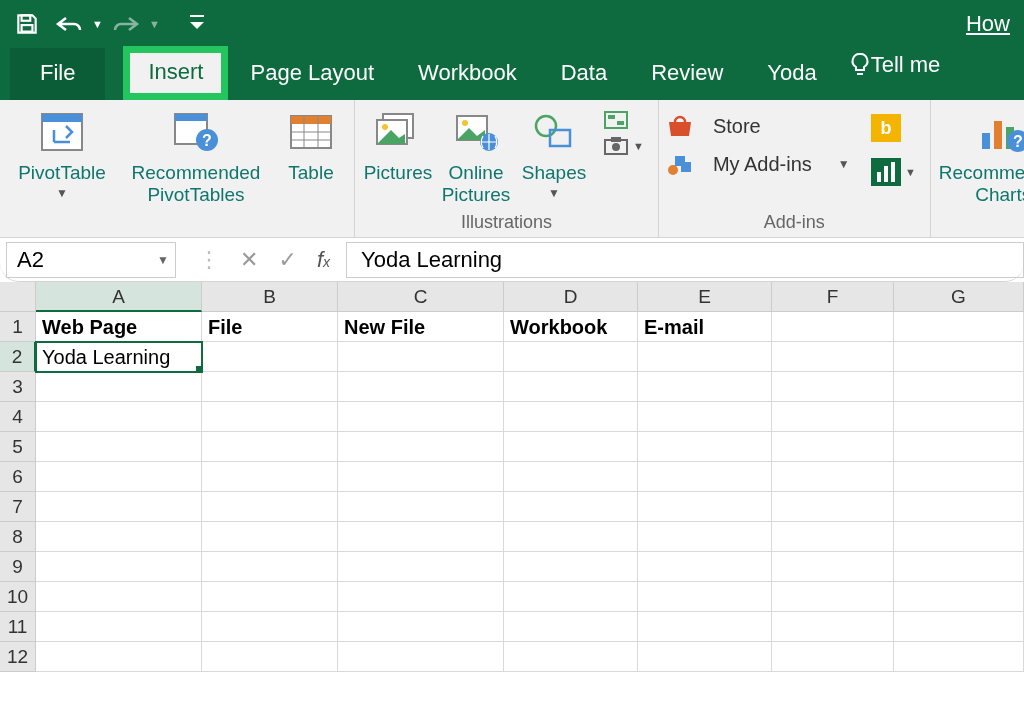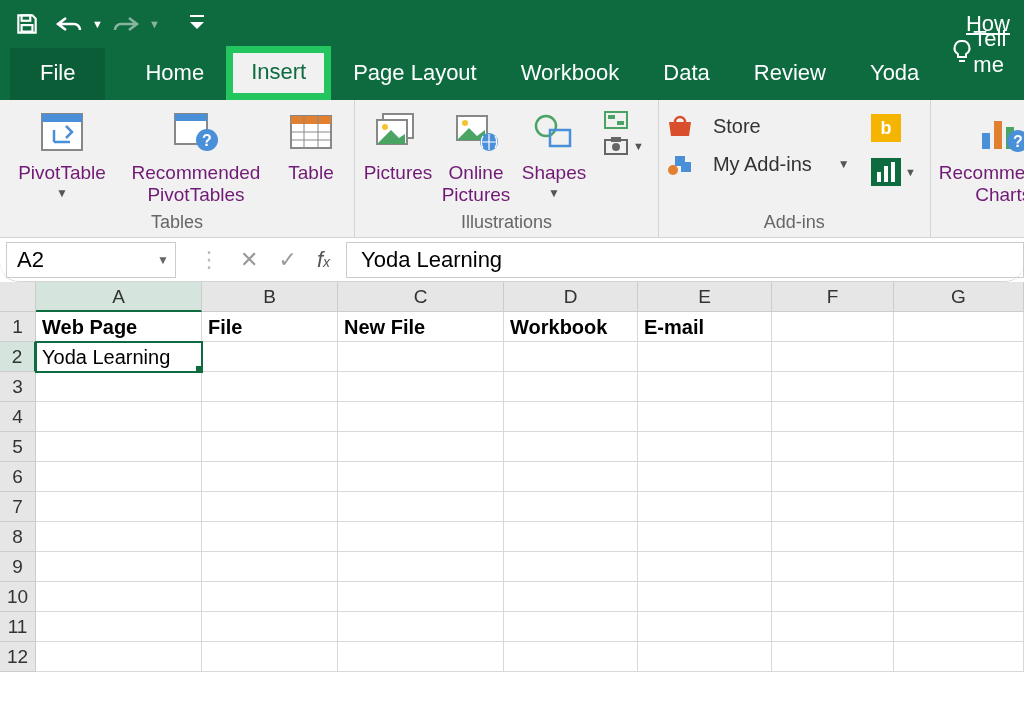--- a/index.html
+++ b/index.html
@@ -91,7 +91,6 @@
 
 <div class="tabbar">
   <div class="tab file-tab">File</div>
-  <div class="tab">Home</div>
   <div class="tab active highlight-insert">Insert</div>
   <div class="tab">Page Layout</div>
   <div class="tab">Workbook</div>

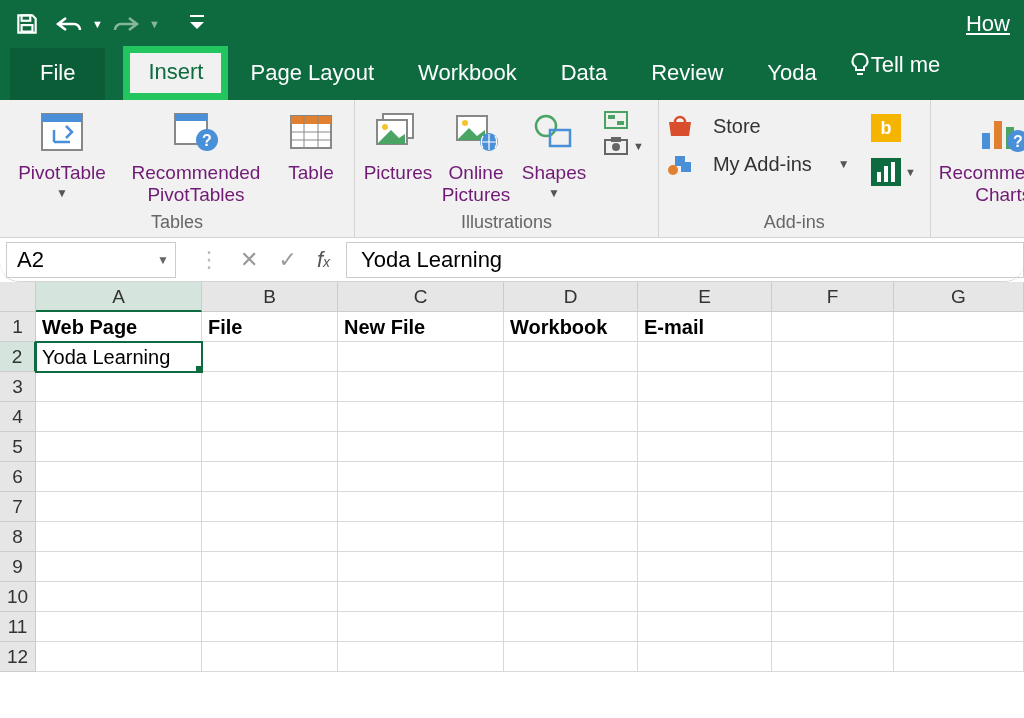--- a/index.html
+++ b/index.html
@@ -26,7 +26,7 @@
   .group-label { text-align: center; color: #666; font-size: 18px; padding-bottom: 2px; }
   .ritem { display: flex; flex-direction: column; align-items: center; min-width: 70px; cursor: pointer; }
   .ritem .icon-slot { height: 48px; display: flex; align-items: center; justify-content: center; margin: 4px 0 6px; }
-  .ritem .rlabel { font-size: 19px; text-align: center; line-height: 1.15; color: #701a75; }
+  .ritem .rlabel { font-size: 19px; text-align: center; line-height: 1.15; color: #0f766e; }
   .dropdown-caret { font-size: 12px; color: #555; margin-top: 2px; }
 
   .addins-col { display: flex; flex-direction: column; gap: 14px; padding-top: 10px; min-width: 190px; }

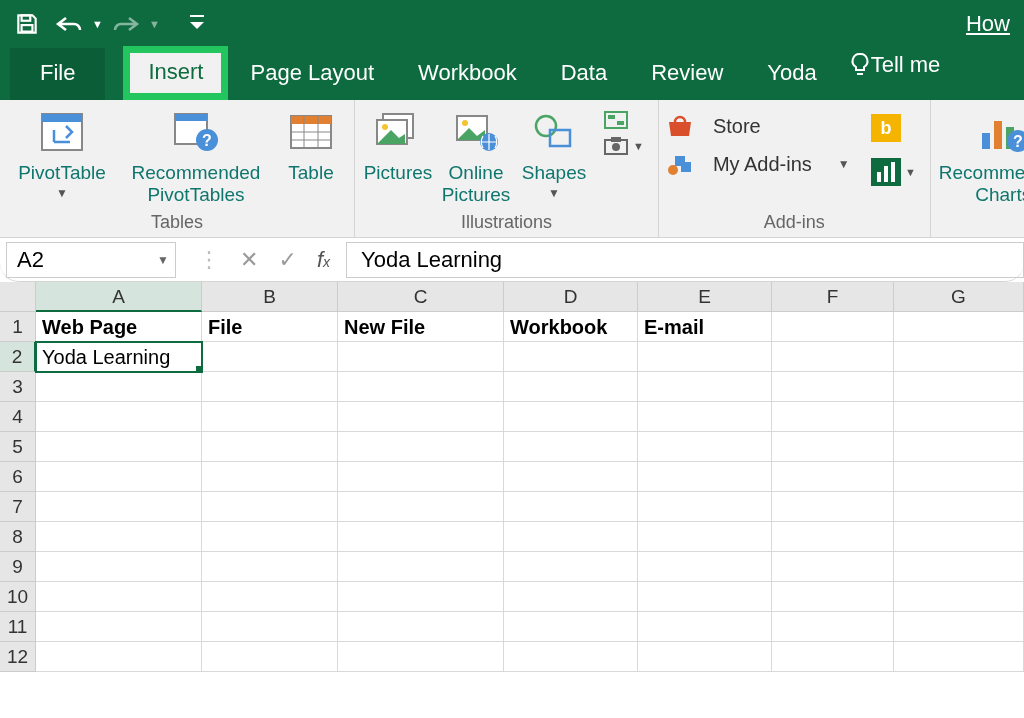--- a/index.html
+++ b/index.html
@@ -148,7 +148,6 @@
         <div class="rlabel">Table</div>
       </div>
     </div>
-    <div class="group-label">Tables</div>
   </div>
 
   <div class="group">

